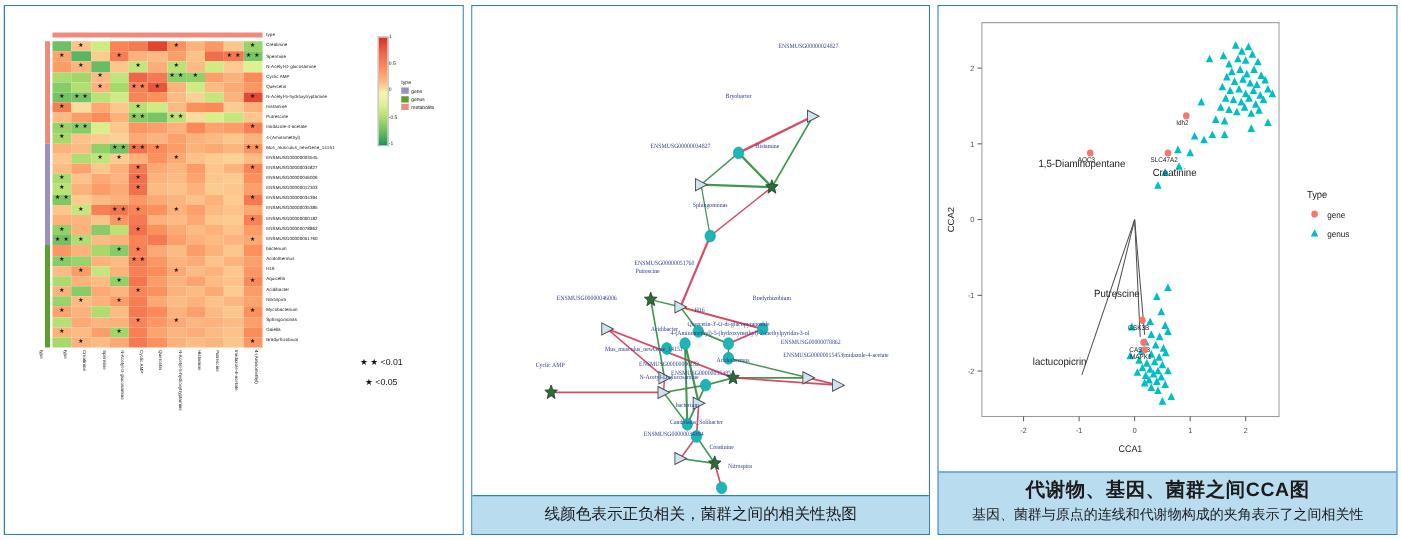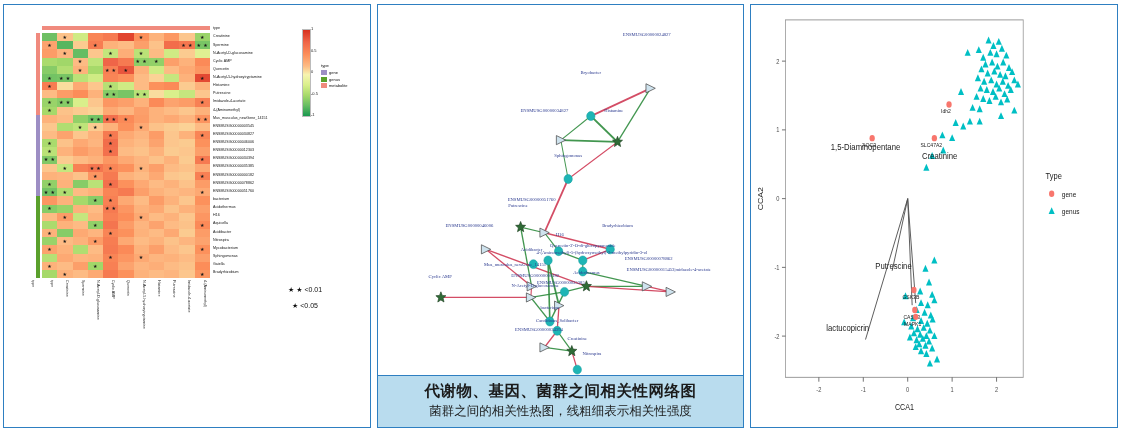--- a/index.html
+++ b/index.html
@@ -686,7 +686,6 @@
         </svg>
     </div>
     <div class="caption">
-      <div class="cap-main">代谢物、基因、菌群之间相关性网络图</div>
       <div class="cap-sub">菌群之间的相关性热图，线粗细表示相关性强度</div>
     </div>
   </div>

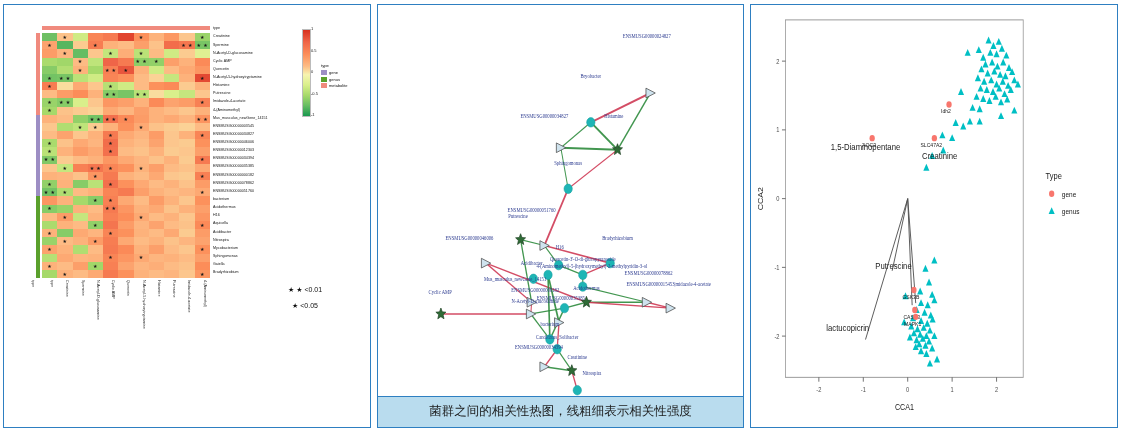--- a/index.html
+++ b/index.html
@@ -835,6 +835,10 @@
           <text x="306" y="168.5" class="cca-leg-item">genus</text>
         </svg>
     </div>
+    <div class="caption">
+      <div class="cap-main">代谢物、基因、菌群之间CCA图</div>
+      <div class="cap-sub small">基因、菌群与原点的连线和代谢物构成的夹角表示了之间相关性</div>
+    </div>
   </div>
 
 </div>

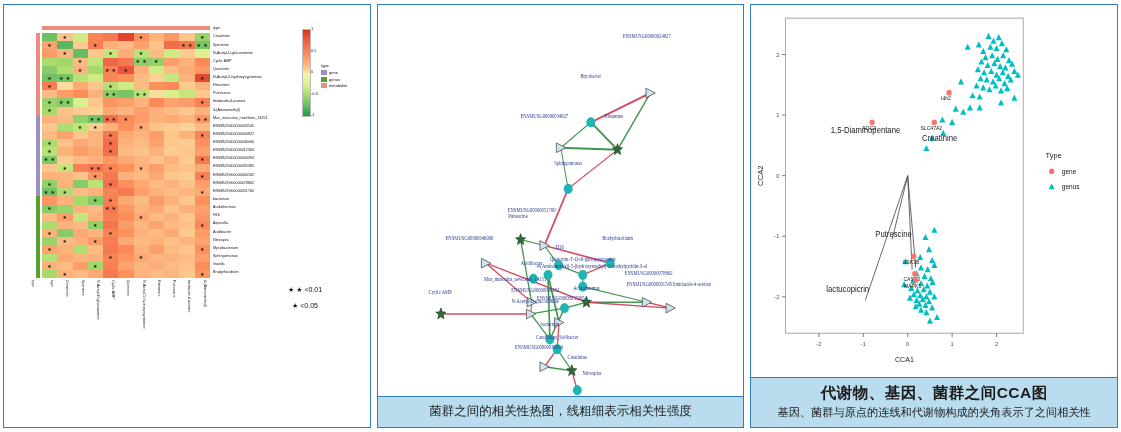--- a/index.html
+++ b/index.html
@@ -686,7 +686,7 @@
         </svg>
     </div>
     <div class="caption">
-      <div class="cap-sub">菌群之间的相关性热图，线粗细表示相关性强度</div>
+      <div class="cap-sub">线颜色表示正负相关，菌群之间的相关性热图</div>
     </div>
   </div>
 

